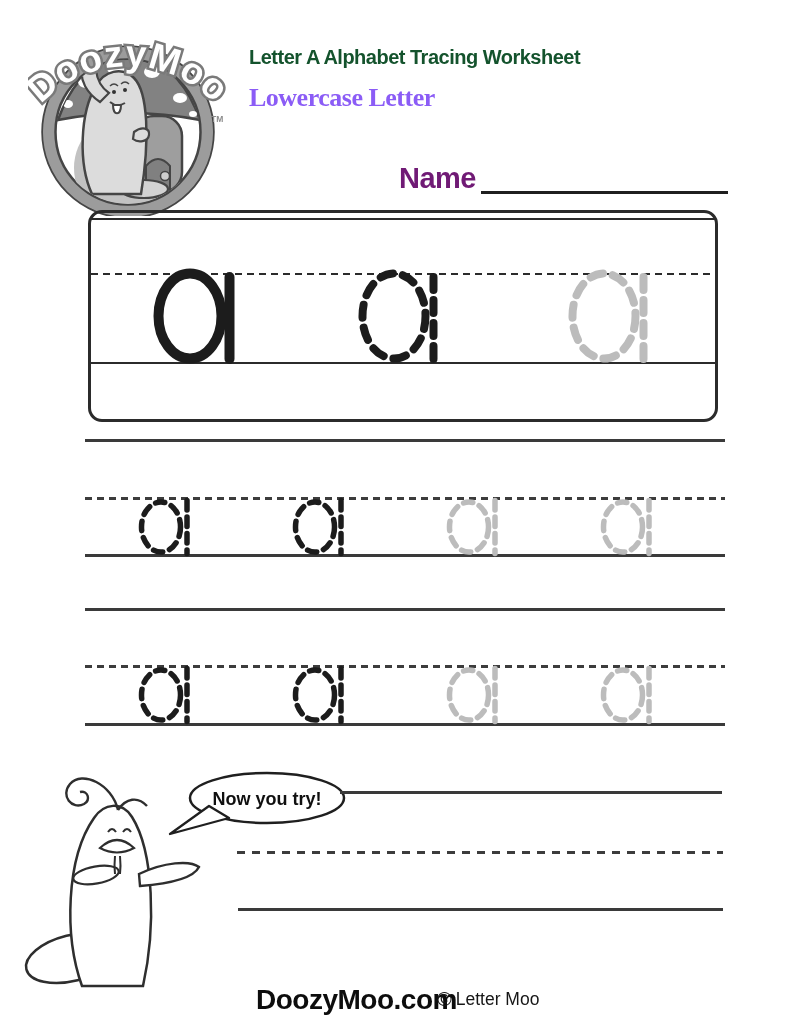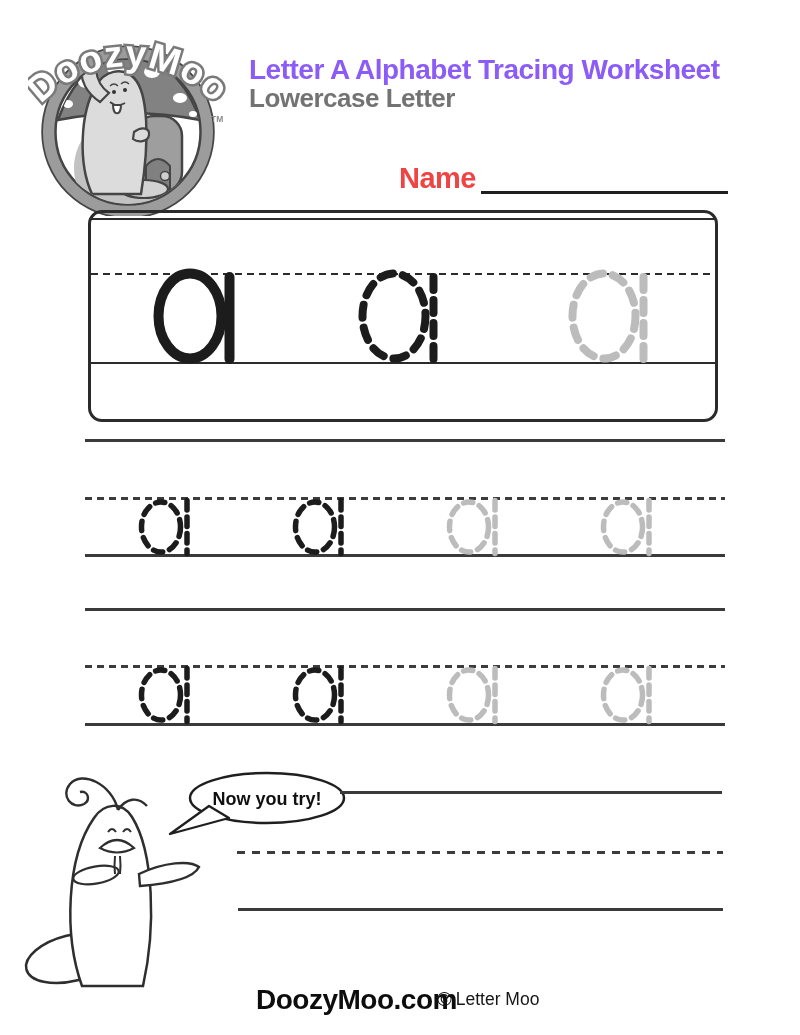--- a/index.html
+++ b/index.html
@@ -6,7 +6,7 @@
   body{width:800px;height:1035px;position:relative;overflow:hidden;
        font-family:"Liberation Sans","DejaVu Sans",sans-serif;color:#111;}
   .abs{position:absolute;}
-  .title{font-size:28px;font-weight:700;letter-spacing:-0.5px;color:#8b5cf6;white-space:nowrap;margin-top:8px;}
+  .title{font-size:20px;font-weight:700;letter-spacing:-0.5px;color:#14532d;white-space:nowrap;}
   .subtitle{font-size:26px;font-weight:700;letter-spacing:-0.5px;color:#737373;white-space:nowrap;}
   .name-label{font-size:29px;font-weight:700;letter-spacing:-0.5px;color:#ef4444;}
   .rule{background:#3a3a3a;height:3px;}

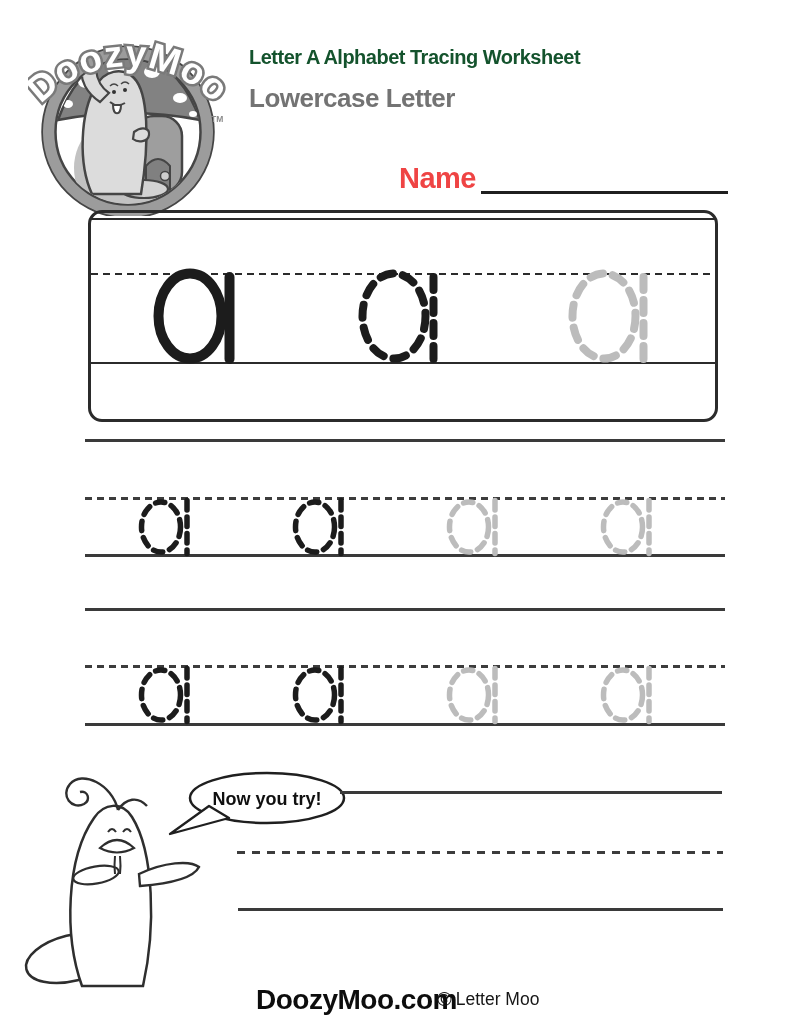--- a/index.html
+++ b/index.html
@@ -7,7 +7,7 @@
        font-family:"Liberation Sans","DejaVu Sans",sans-serif;color:#111;}
   .abs{position:absolute;}
   .title{font-size:20px;font-weight:700;letter-spacing:-0.5px;color:#14532d;white-space:nowrap;}
-  .subtitle{font-size:26px;font-weight:700;letter-spacing:-0.5px;color:#737373;white-space:nowrap;}
+  .subtitle{font-size:26px;font-weight:700;letter-spacing:-0.5px;color:#8b5cf6;white-space:nowrap;font-family:Liberation Serif, serif;}
   .name-label{font-size:29px;font-weight:700;letter-spacing:-0.5px;color:#ef4444;}
   .rule{background:#3a3a3a;height:3px;}
   .rule-thin{background:#2b2b2b;height:2px;}

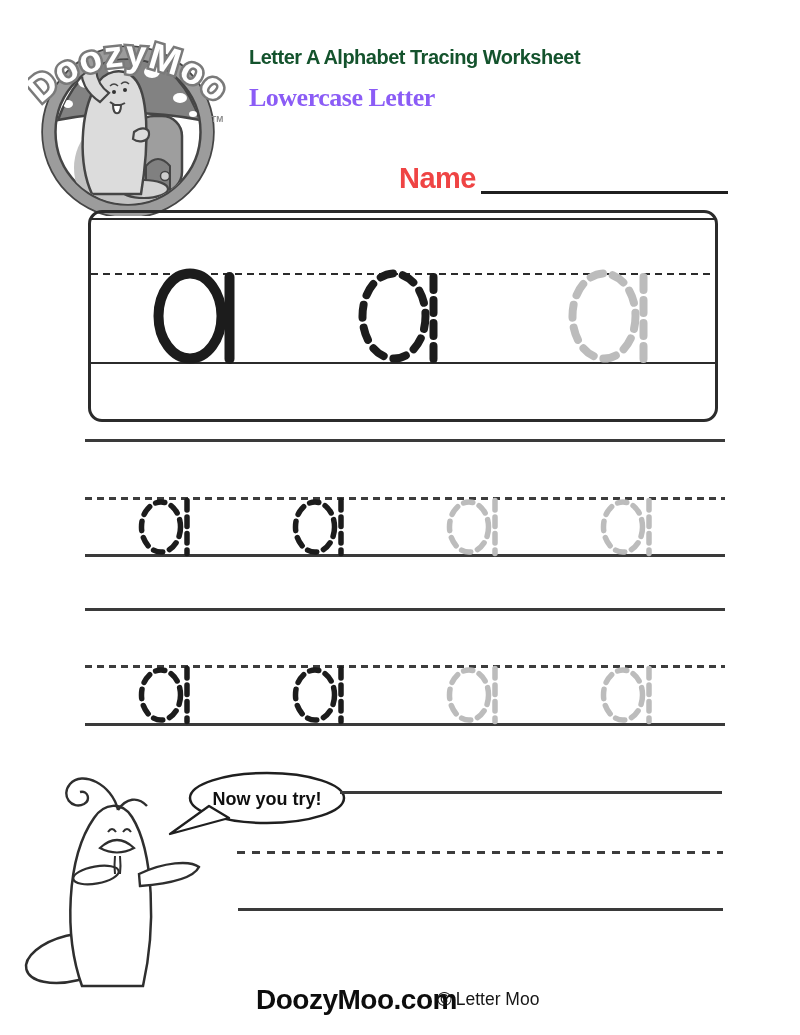--- a/index.html
+++ b/index.html
@@ -8,7 +8,7 @@
   .abs{position:absolute;}
   .title{font-size:20px;font-weight:700;letter-spacing:-0.5px;color:#14532d;white-space:nowrap;}
   .subtitle{font-size:26px;font-weight:700;letter-spacing:-0.5px;color:#8b5cf6;white-space:nowrap;font-family:Liberation Serif, serif;}
-  .name-label{font-size:29px;font-weight:700;letter-spacing:-0.5px;color:#ef4444;}
+  .name-label{font-size:29px;font-weight:700;letter-spacing:-0.5px;color:#701a75;}
   .rule{background:#3a3a3a;height:3px;}
   .rule-thin{background:#2b2b2b;height:2px;}
   .dashed-rule{height:3px;background:repeating-linear-gradient(90deg,#3c3c3c 0 7px,transparent 7px 12px);}

